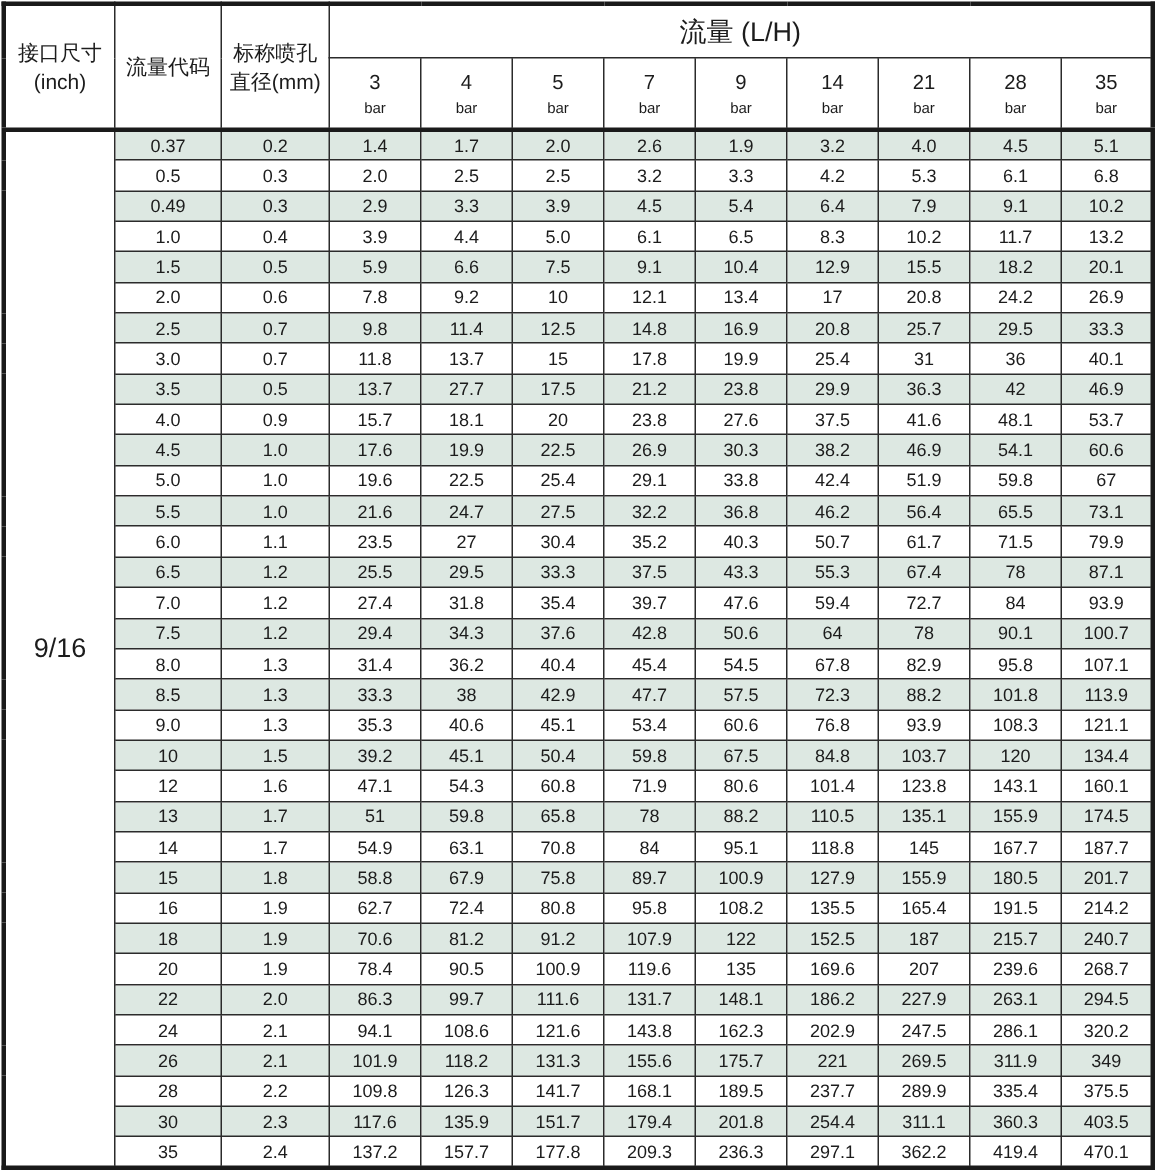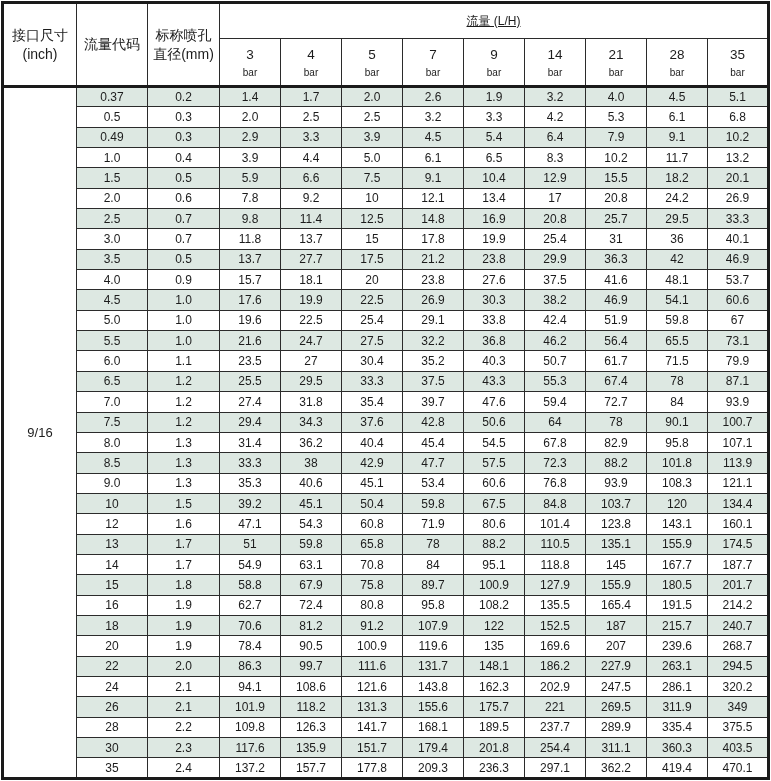--- a/index.html
+++ b/index.html
@@ -47,9 +47,8 @@
     line-height: 1.3;
   }
   .hdr-group {
-    font-size: 12px;
+    font-size: 18px;
     height: 36px;
-    text-decoration: underline;
   }
   .hdr-press { height: 48px; }
   .hdr-press .p-num {

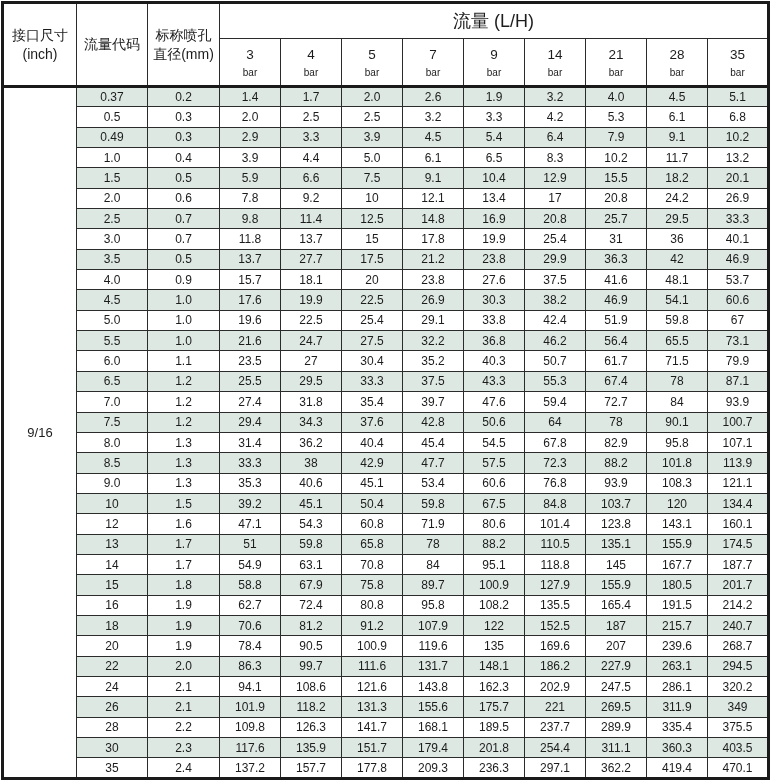--- a/index.html
+++ b/index.html
@@ -67,7 +67,7 @@
   tbody tr:nth-child(odd) td.c { background: var(--stripe); }
   td.iface {
     background: var(--bg) !important;
-    font-size: 13px;
+    font-size: 18px;
   }
 </style>
 </head>

